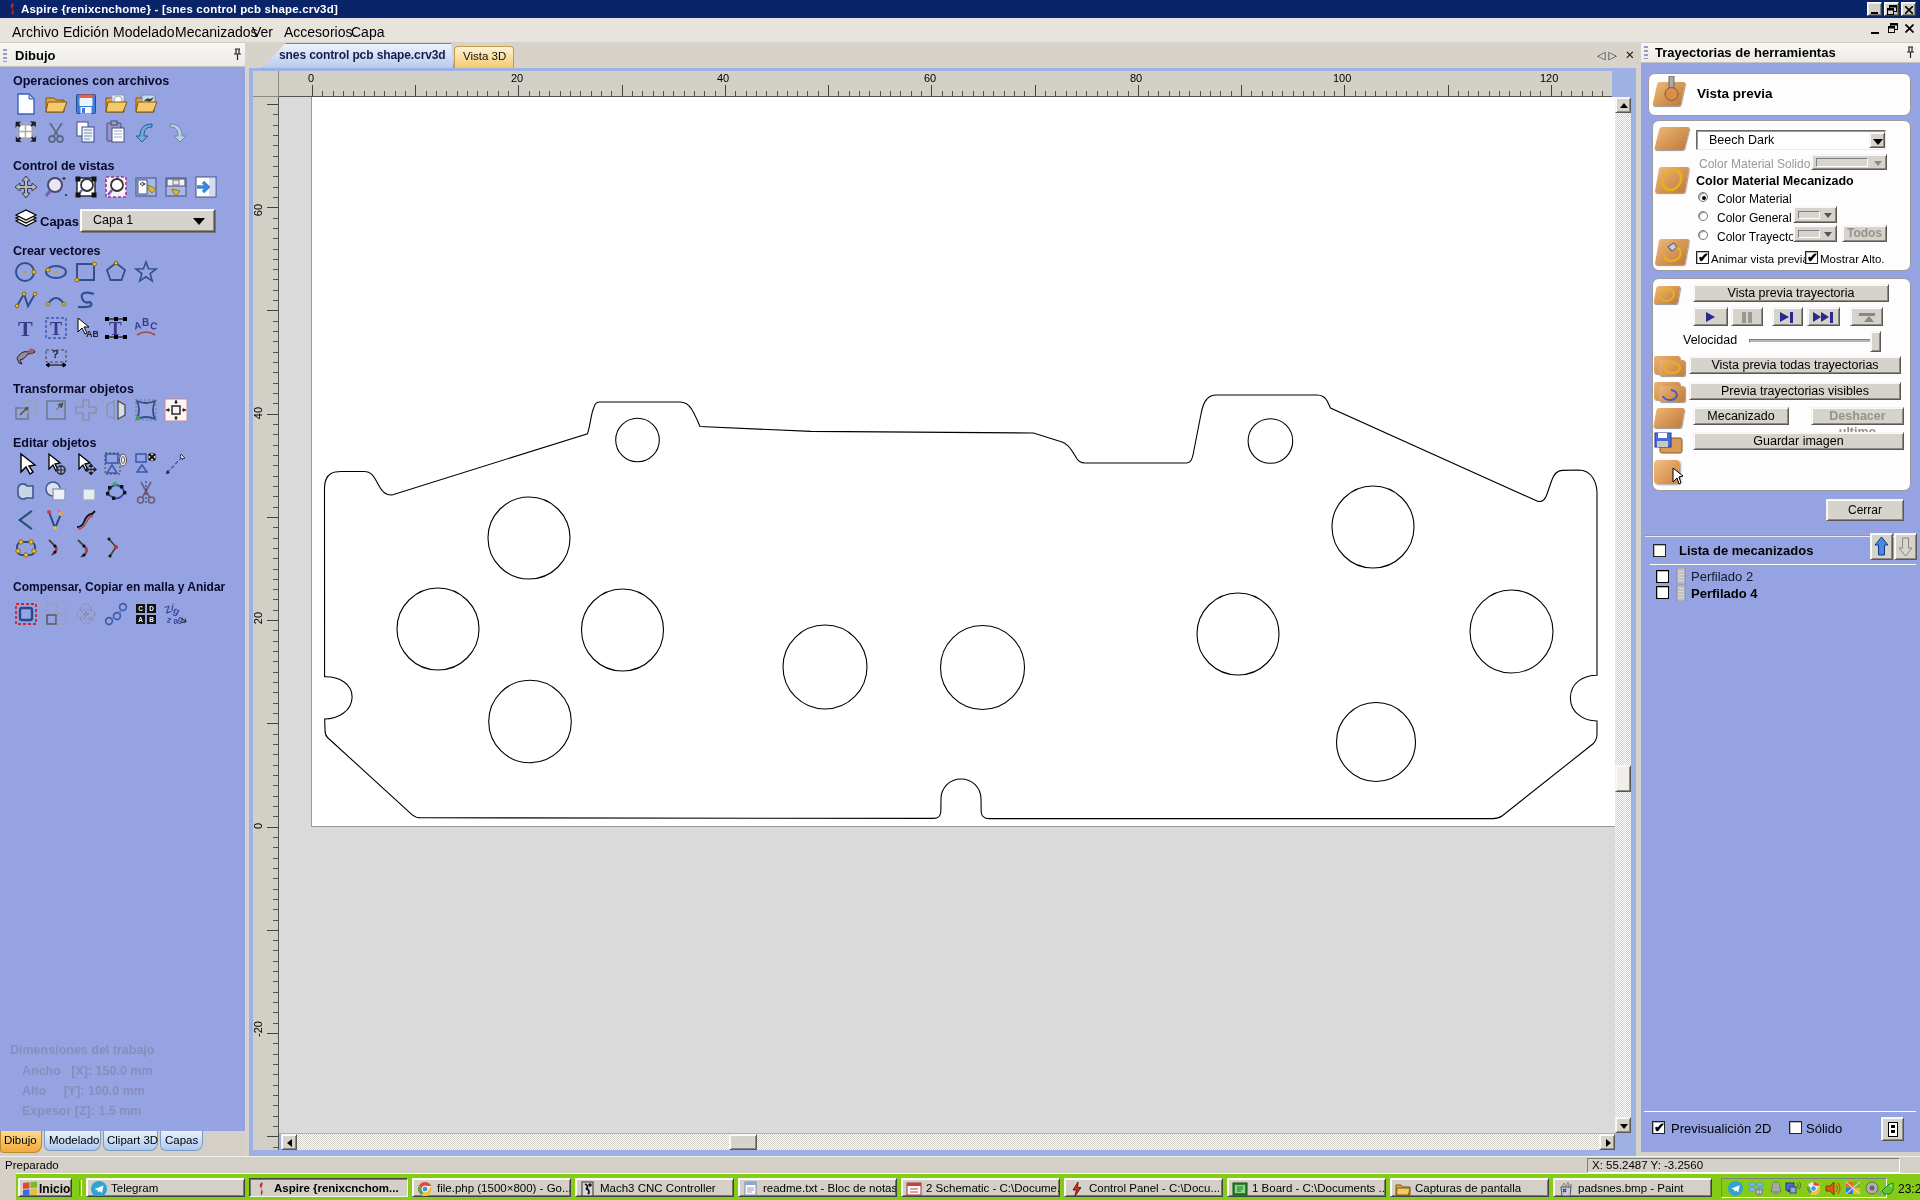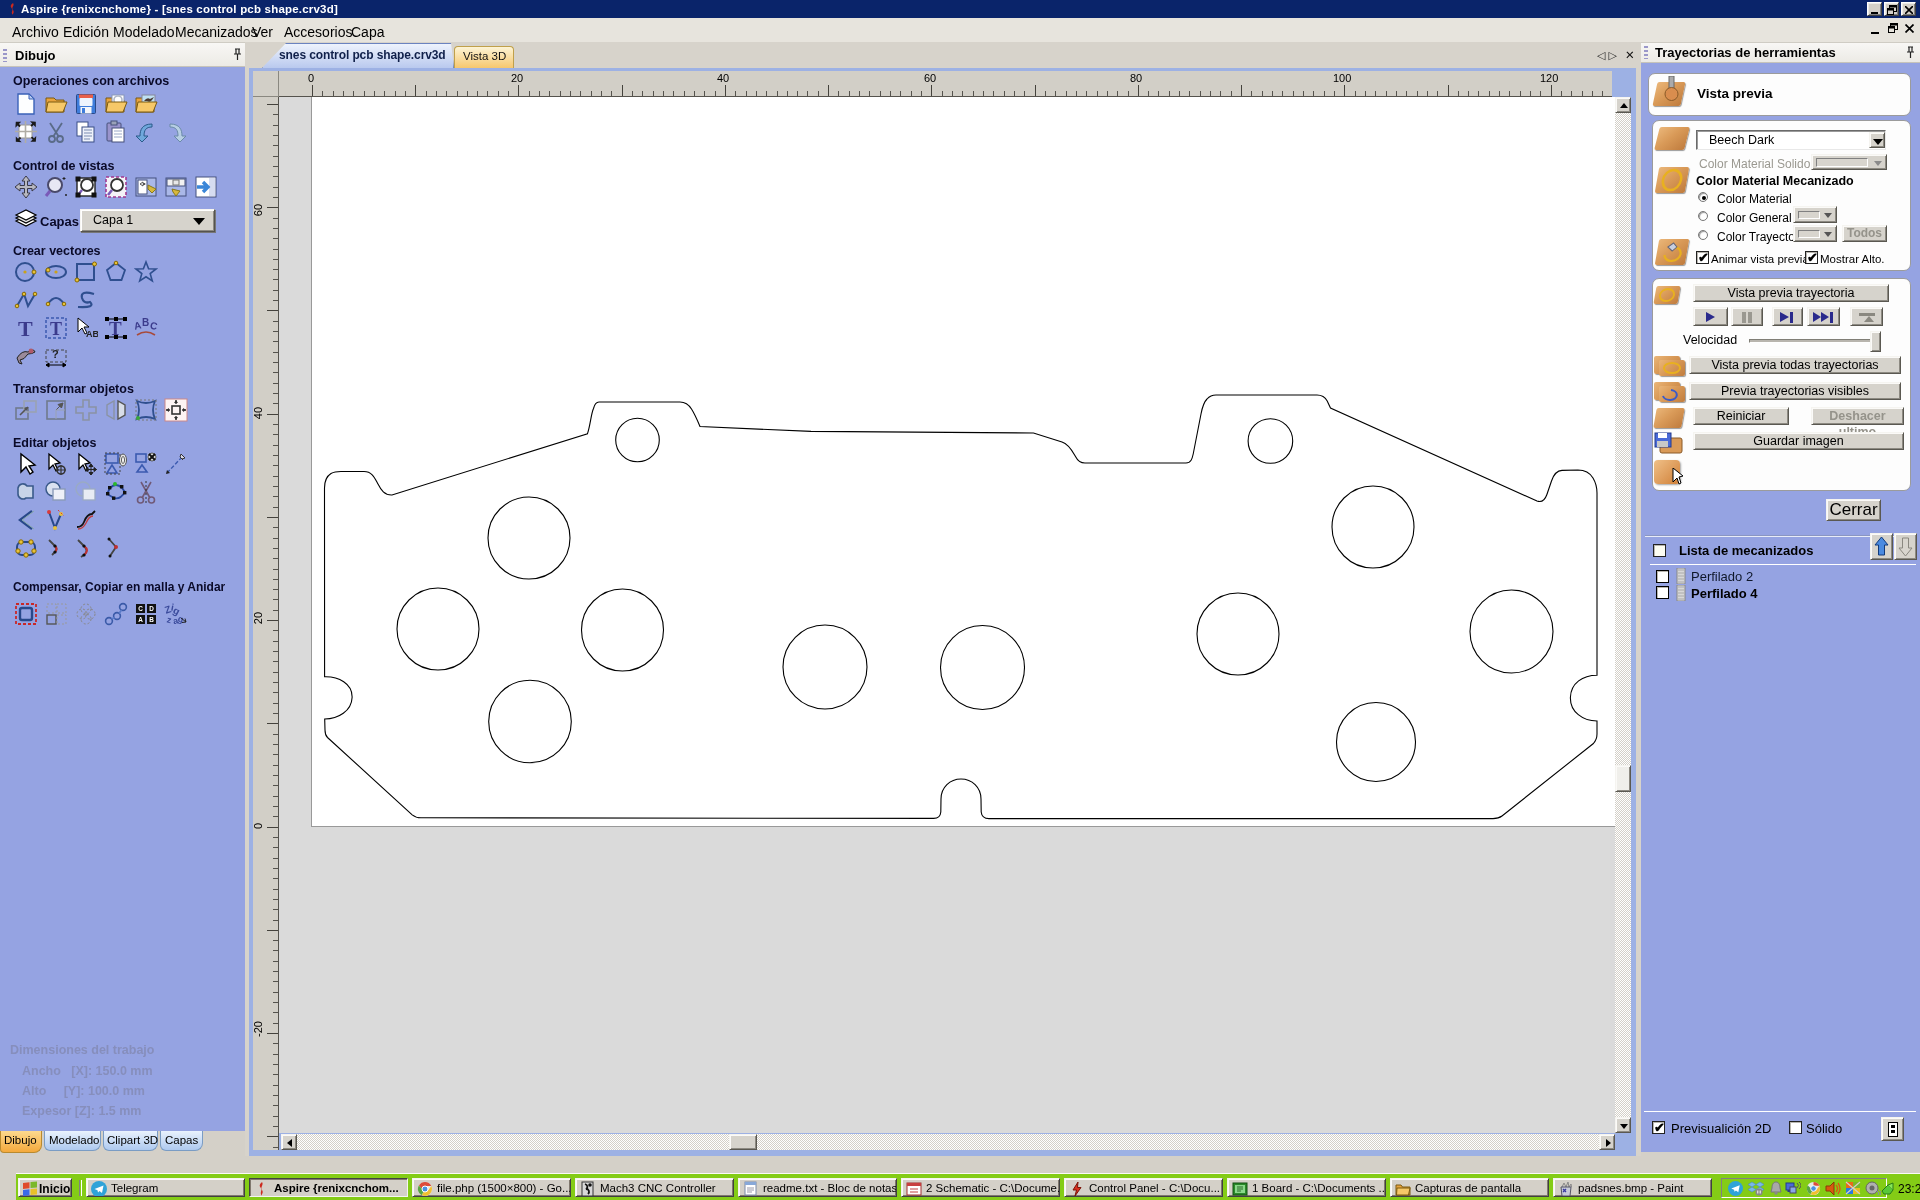--- a/index.html
+++ b/index.html
@@ -712,7 +712,7 @@
         </svg></div>
     <div class="cbtn" style="left:48px;top:339px;width:212px;height:18px;line-height:16px;font-size:12.5px">Previa trayectorias visibles</div>
     <div class="abs wood" style="left:14px;top:365px;width:28px;height:20px;transform:skewX(-10deg)"></div>
-    <div class="cbtn" style="left:52px;top:364px;width:96px;height:18px;line-height:16px;font-size:12.5px">Reiniciar</div>
+    <div class="cbtn" style="left:52px;top:364px;width:96px;height:18px;line-height:16px;font-size:12.5px">Mecanizado</div>
     <div class="cbtn dis" style="left:170px;top:364px;width:93px;height:18px;line-height:16px;font-size:12.5px">Deshacer ultimo</div>
     <svg class="abs" style="left:13px;top:389px" width="30" height="22" viewBox="0 0 30 22">
         <rect x="6" y="6" width="22" height="15" rx="2" fill="#d99a58" stroke="#8a5a28"></rect>

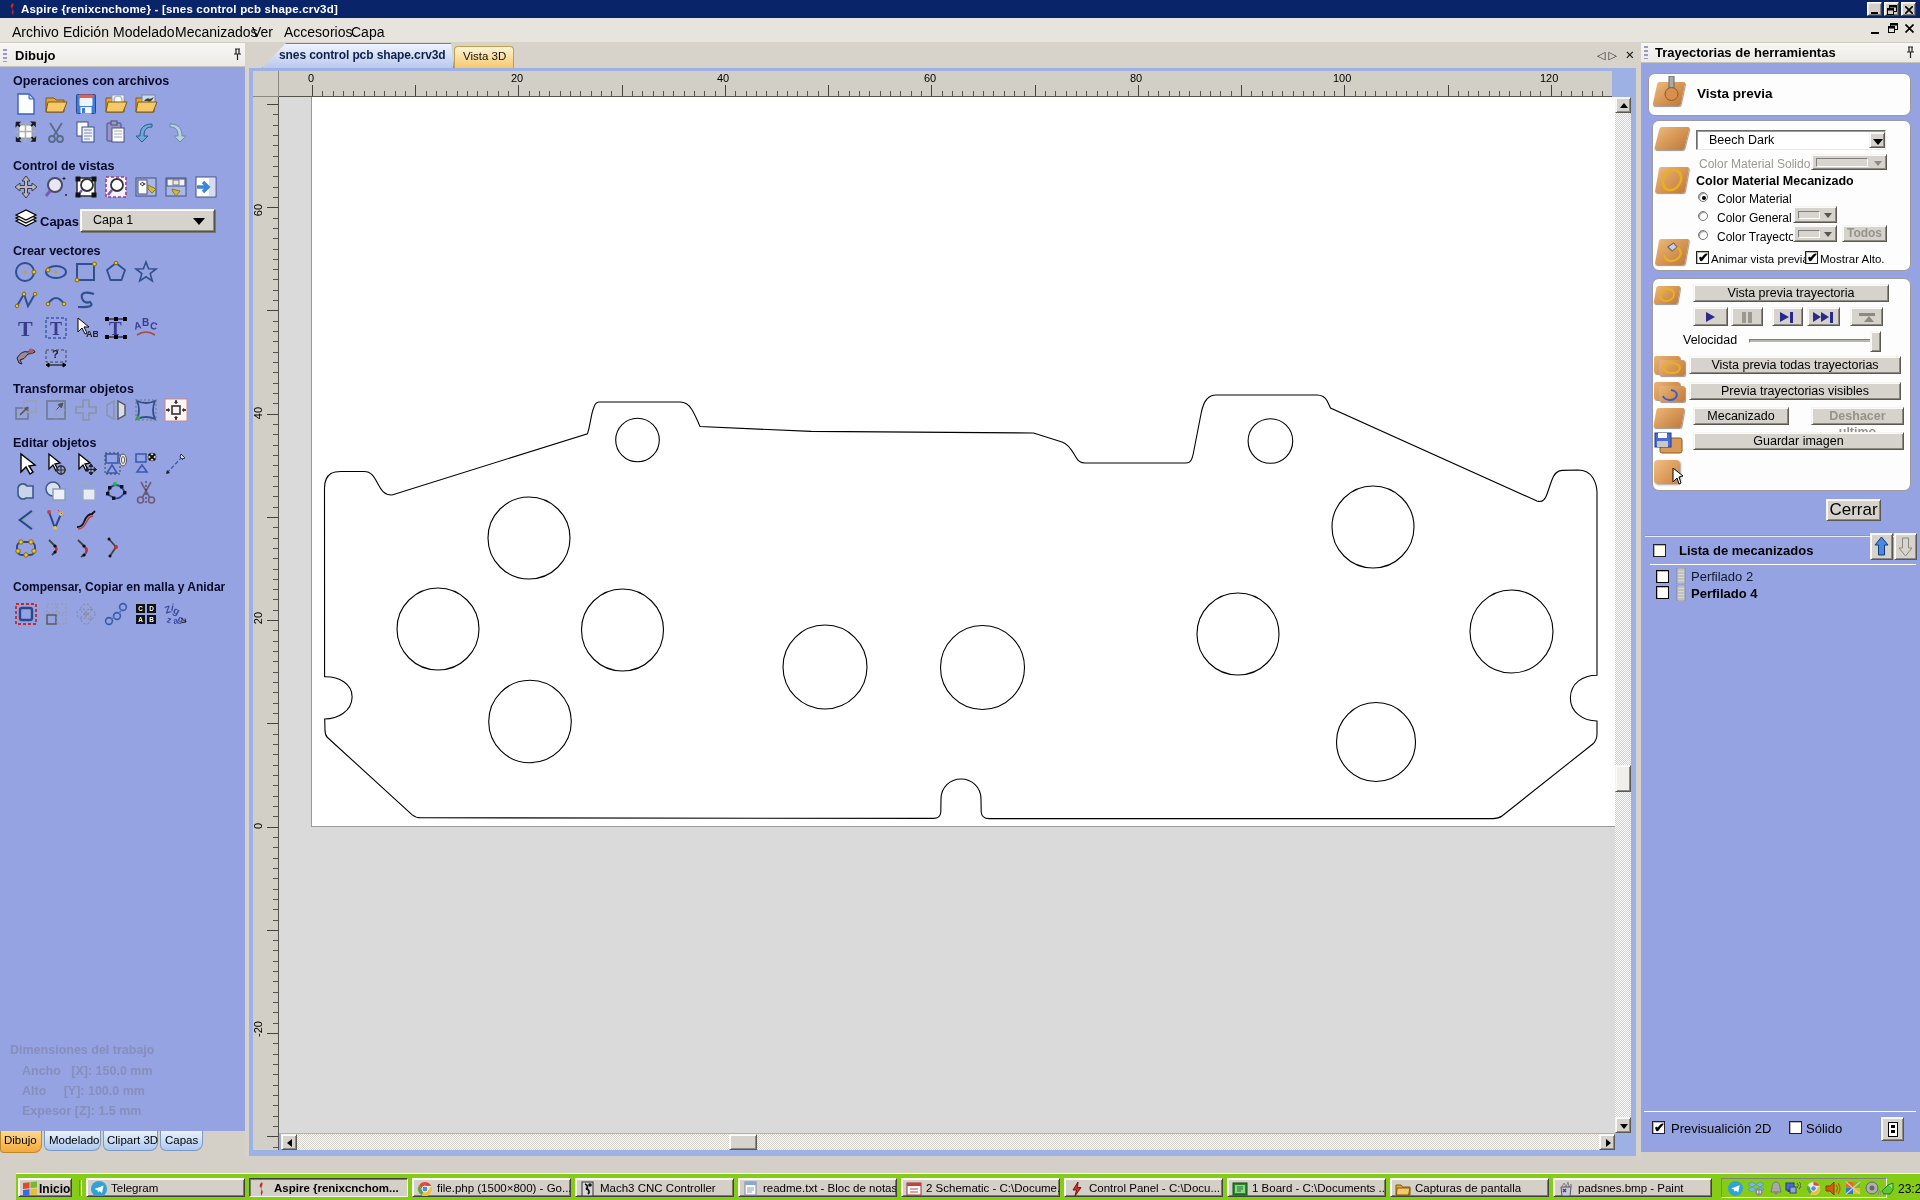--- a/index.html
+++ b/index.html
@@ -726,7 +726,7 @@
         <path d="M2 0 L2 14 L6 10 L8 16 L10 15 L8 9 L12 8 Z" fill="#fff" stroke="#000"></path>
       </svg>
 
-    <div class="cbtn" style="left:185px;top:456px;width:55px;height:22px;line-height:20px;font-size:17px">Cerrar</div>
+    <div class="cbtn" style="left:185px;top:456px;width:78px;height:22px;line-height:20px;font-size:12px">Cerrar</div>
     <div class="abs" style="left:4px;top:492px;width:271px;height:2px;border-top:1px solid #8a96c2;border-bottom:1px solid #e8ecf8"></div>
 
     <div class="checkbox" style="left:12px;top:501px;background:#fdfdf2"></div>

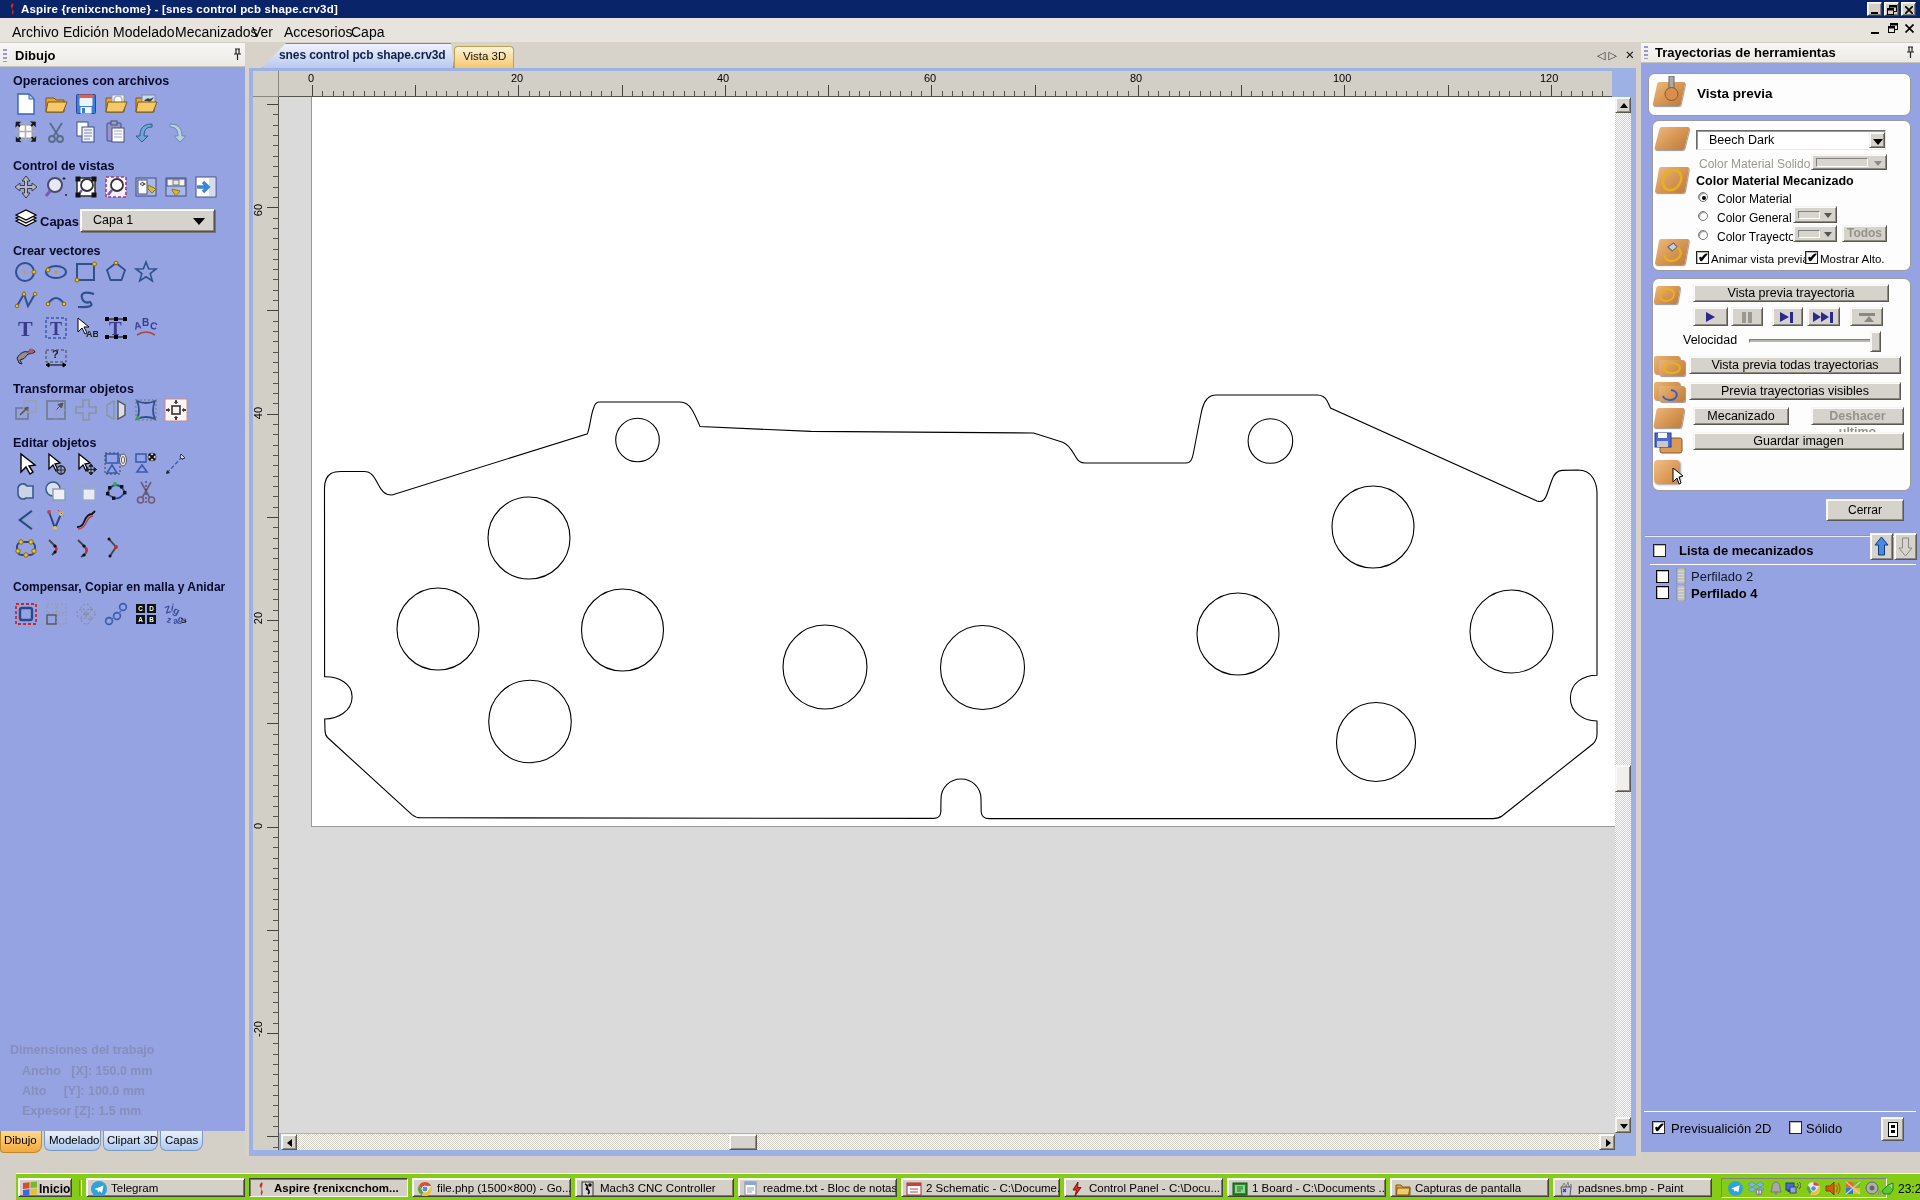--- a/index.html
+++ b/index.html
@@ -766,6 +766,11 @@
       </div>
   </div>
 
+  <div id="statusbar" class="abs" style="left:0;top:1156px;width:1920px;height:17px;background:#d4d0c8;border-top:1px solid #f2f1ed">
+    <div class="abs" style="left:5px;top:2px;font-size:11.5px">Preparado</div>
+    <div class="abs sunken" style="left:1587px;top:1px;width:313px;height:15px"></div>
+    <div class="abs" style="left:1592px;top:2px;font-size:11.5px">X: 55.2487 Y: -3.2560</div>
+  </div>
 
   <div id="taskbar" class="abs" style="left:16px;top:1173px;width:1920px;height:27px;background:#84cc16;border-top:1px solid #fbfaf7">
     <div class="tbtn" style="left:2px;width:54px;font-weight:bold;font-size:12.5px">

